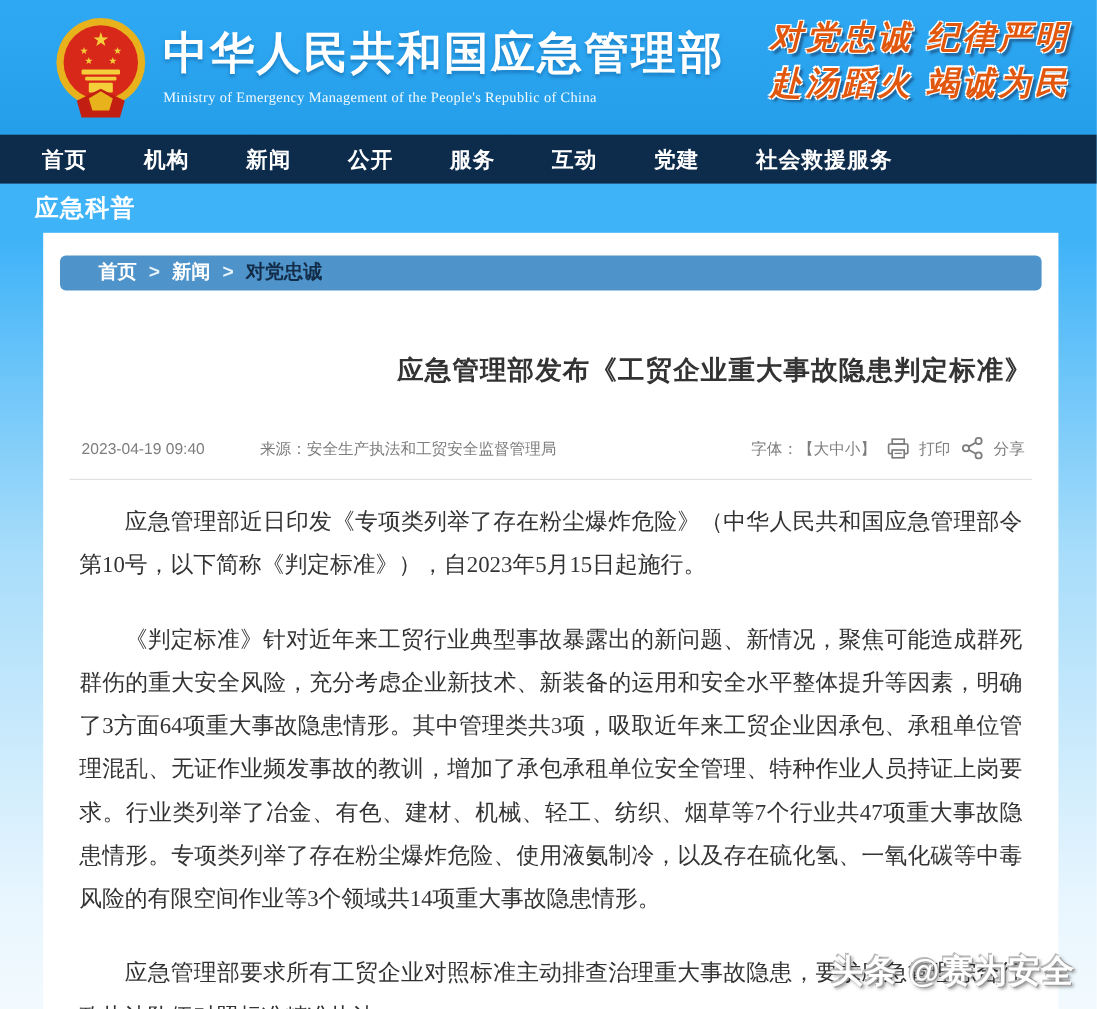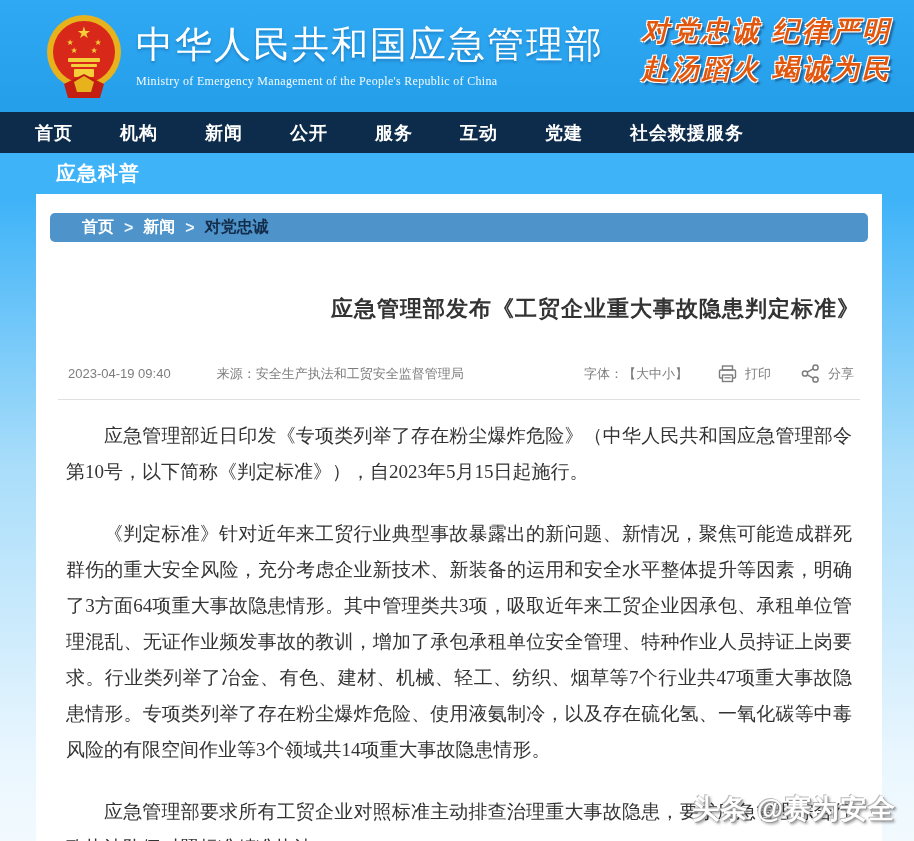--- a/index.html
+++ b/index.html
@@ -26,7 +26,7 @@
   .emblem { width:80px; height:88px; flex:0 0 80px; margin-right:12px; }
   .brand { display:flex; flex-direction:column; }
   .brand-title {
-    color:#fff; font-size:37px; font-weight:normal; letter-spacing:2px;
+    color:#fff; font-size:37px; font-weight:bold; letter-spacing:2px;
     text-shadow:0 2px 3px rgba(0,60,120,.35);
     line-height:1.2;
   }

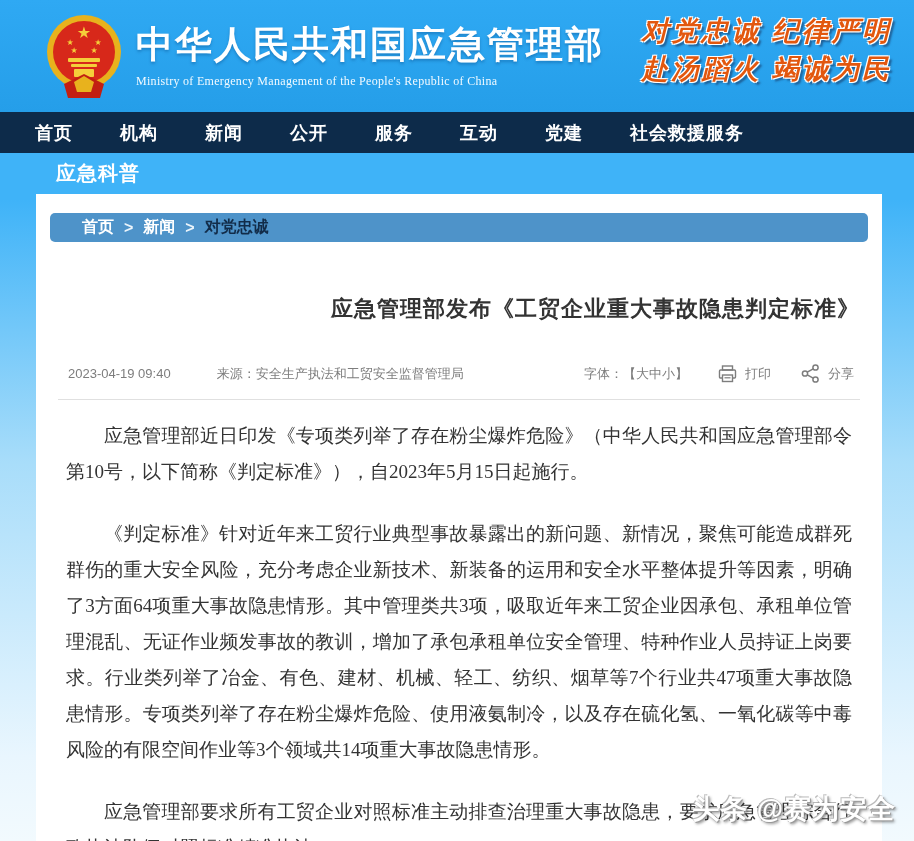--- a/index.html
+++ b/index.html
@@ -58,7 +58,7 @@
   
   .subnav {
     height:41px; flex:0 0 41px;
-    display:flex; align-items:center; padding-left:56px;
+    display:flex; align-items:center; padding-left:29px;
   }
   .subnav-label { color:#fff; font-size:20px; font-weight:bold; letter-spacing:1px; }
 

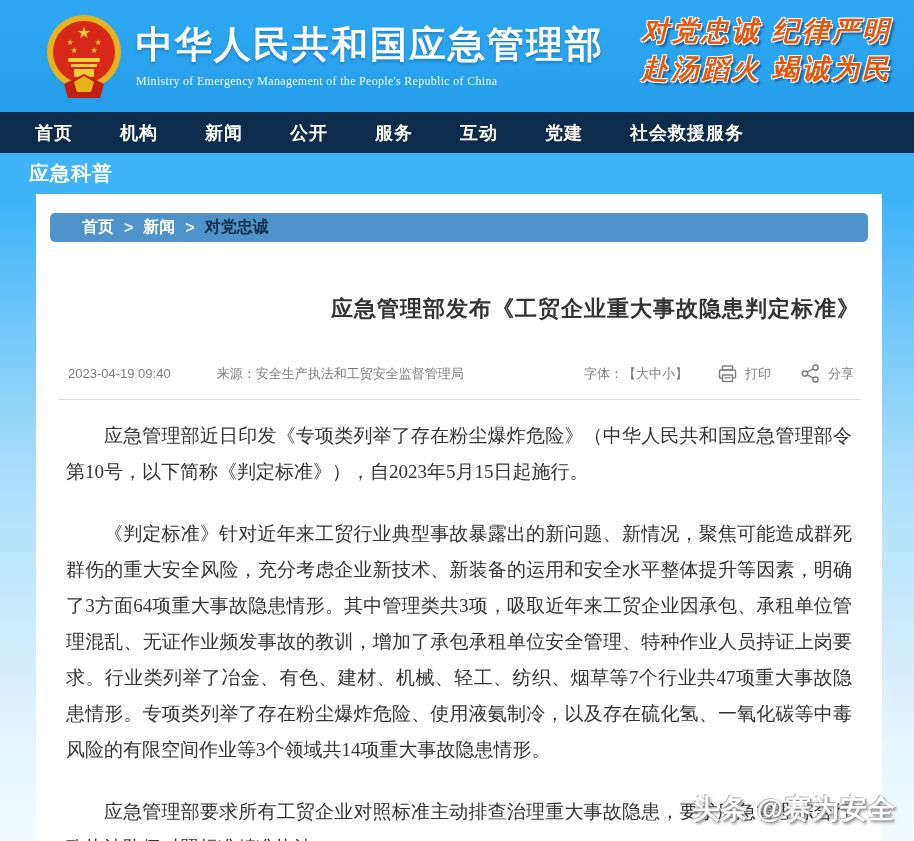--- a/index.html
+++ b/index.html
@@ -91,7 +91,7 @@
     color:#7d7d7d; font-size:13px;
   }
   .meta-source { margin-left:46px; }
-  .meta-right { margin-left:auto; display:flex; align-items:center; gap:30px;text-align:right; }
+  .meta-right { margin-left:auto; display:flex; align-items:center; gap:9px;text-align:right; }
   .meta-tool { display:flex; align-items:center; gap:8px; cursor:pointer; color:#7d7d7d; }
   .meta-divider { border-bottom:1px solid #e0e0e0; margin-top:16px; }
 

